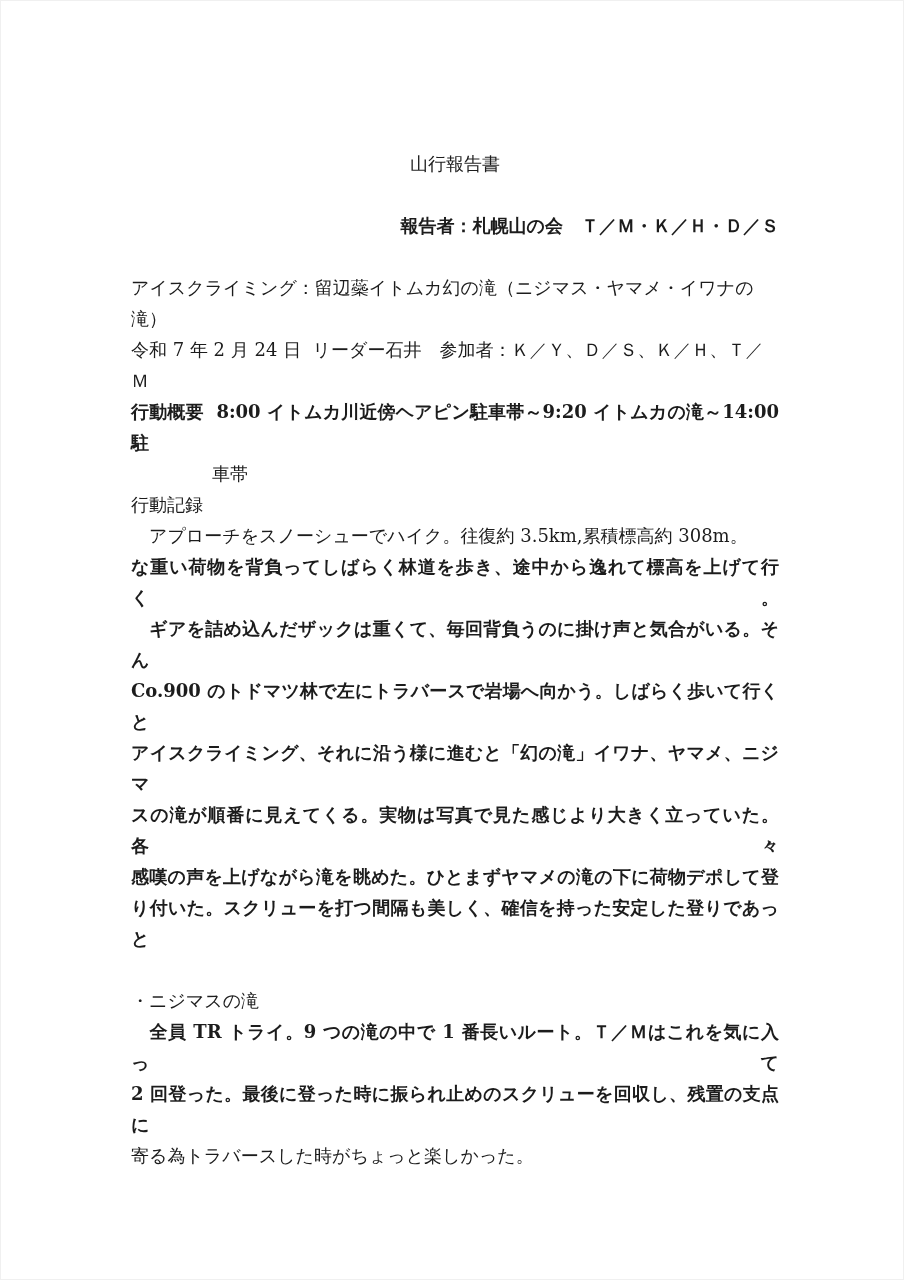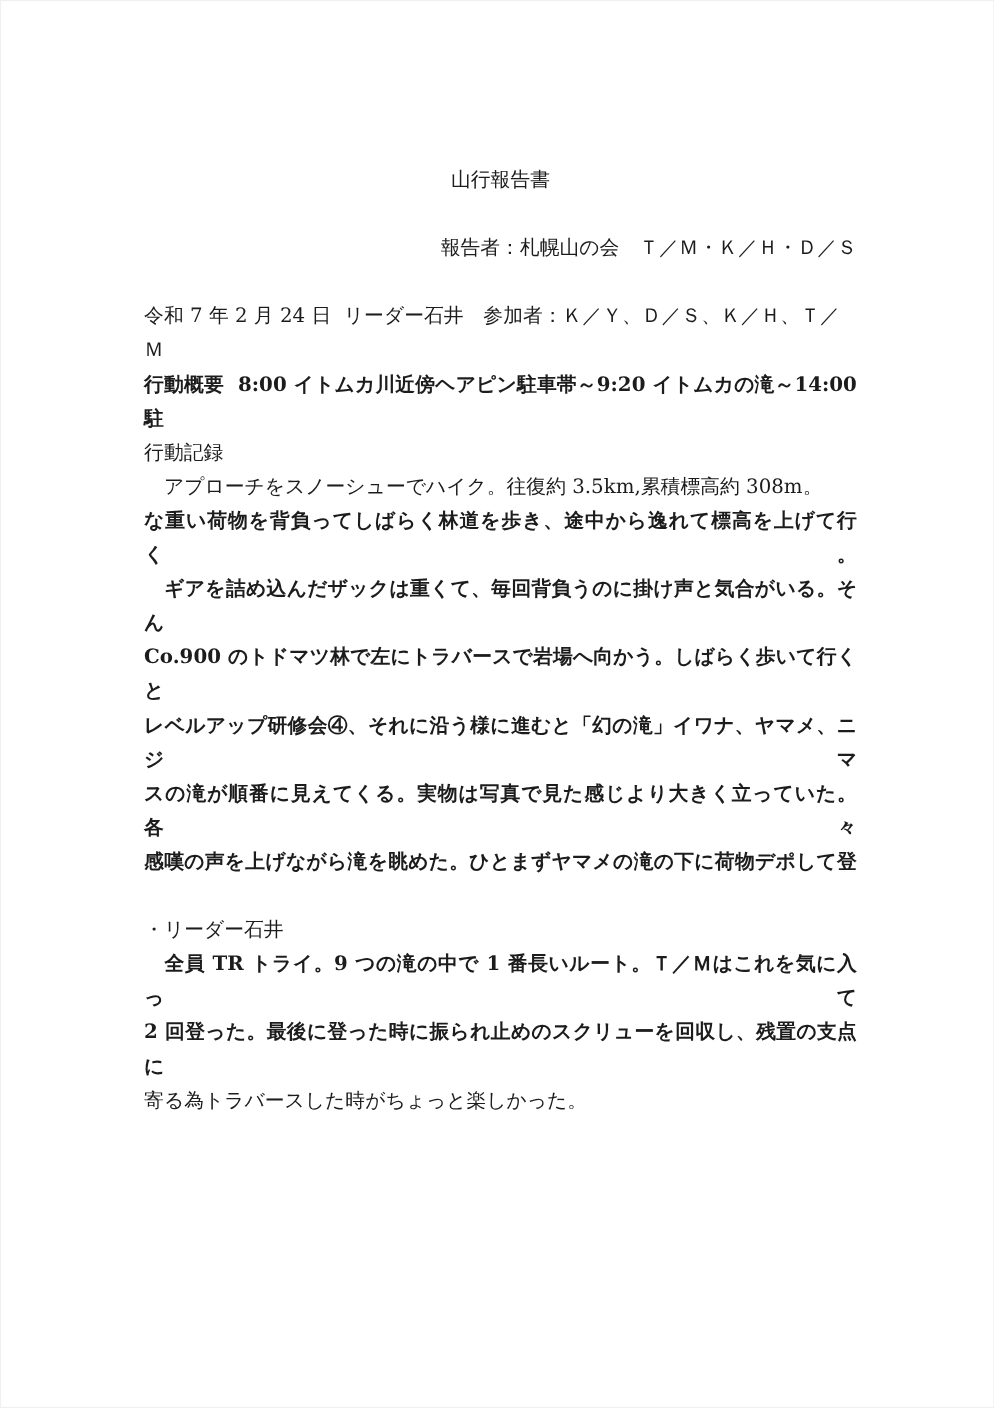--- a/index.html
+++ b/index.html
@@ -38,6 +38,7 @@
   
   .line.reporter {
     text-align: right;
+    font-weight: bold;
   }
   
   .line.j {

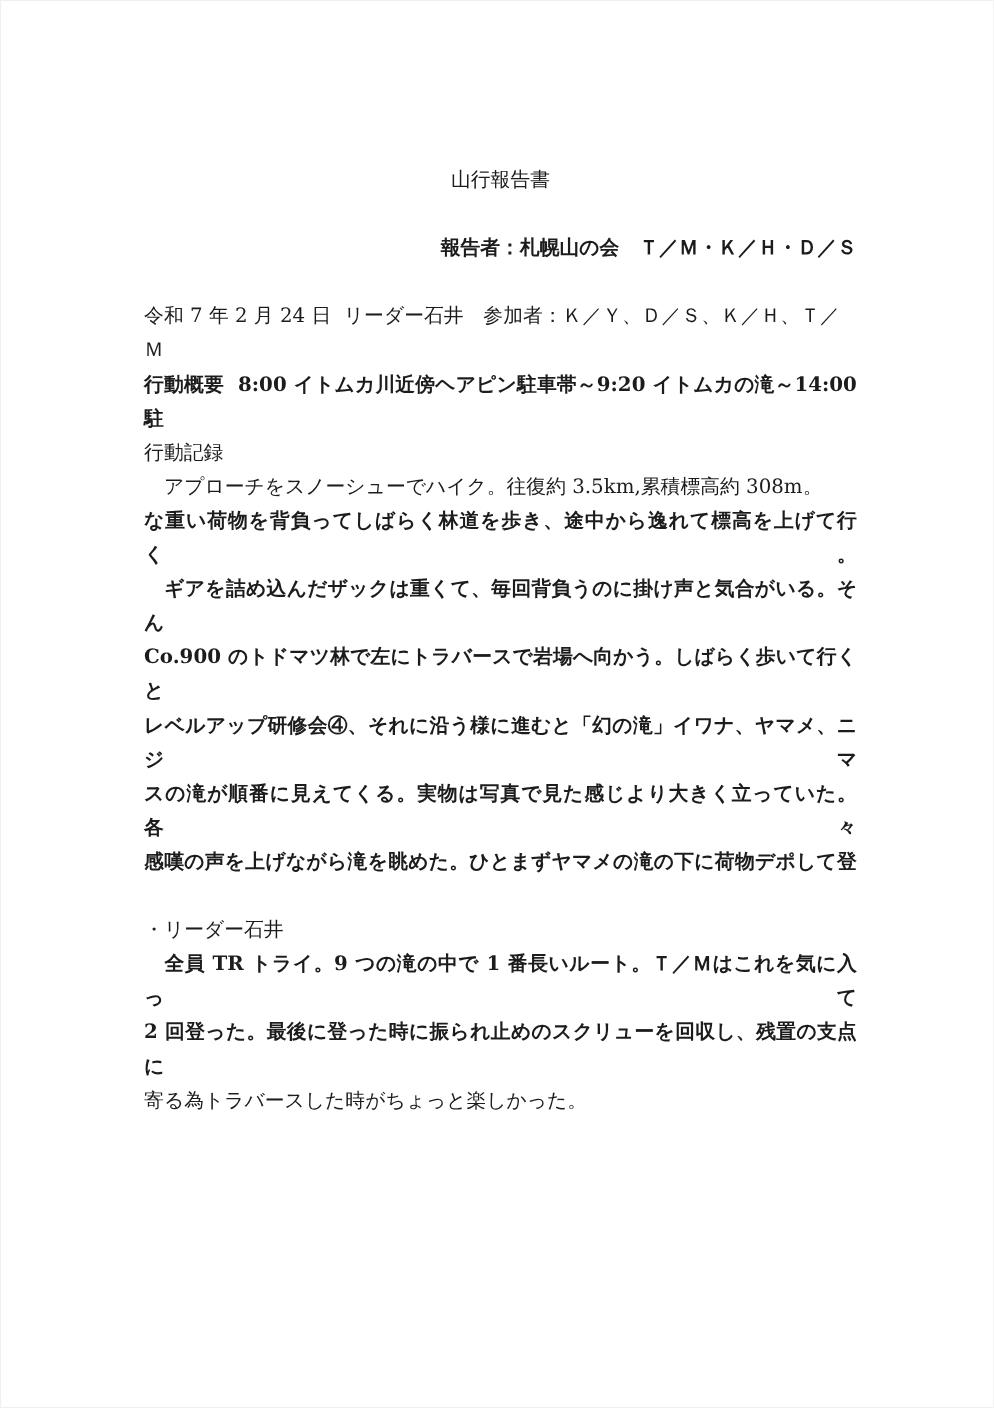--- a/index.html
+++ b/index.html
@@ -61,6 +61,7 @@
       <div class="line blank">&nbsp;</div>
       <div class="line reporter">報告者：札幌山の会　Ｔ／Ｍ・Ｋ／Ｈ・Ｄ／Ｓ</div>
       <div class="line blank">&nbsp;</div>
+      <div class="line n">アイスクライミング：留辺蘂イトムカ幻の滝（ニジマス・ヤマメ・イワナの滝）</div>
       <div class="line n">令和 7 年 2 月 24 日  リーダー石井　参加者：Ｋ／Ｙ、Ｄ／Ｓ、Ｋ／Ｈ、Ｔ／Ｍ</div>
       <div class="line j">行動概要  8:00 イトムカ川近傍ヘアピン駐車帯～9:20 イトムカの滝～14:00 駐</div>
       <div class="line n">行動記録</div>

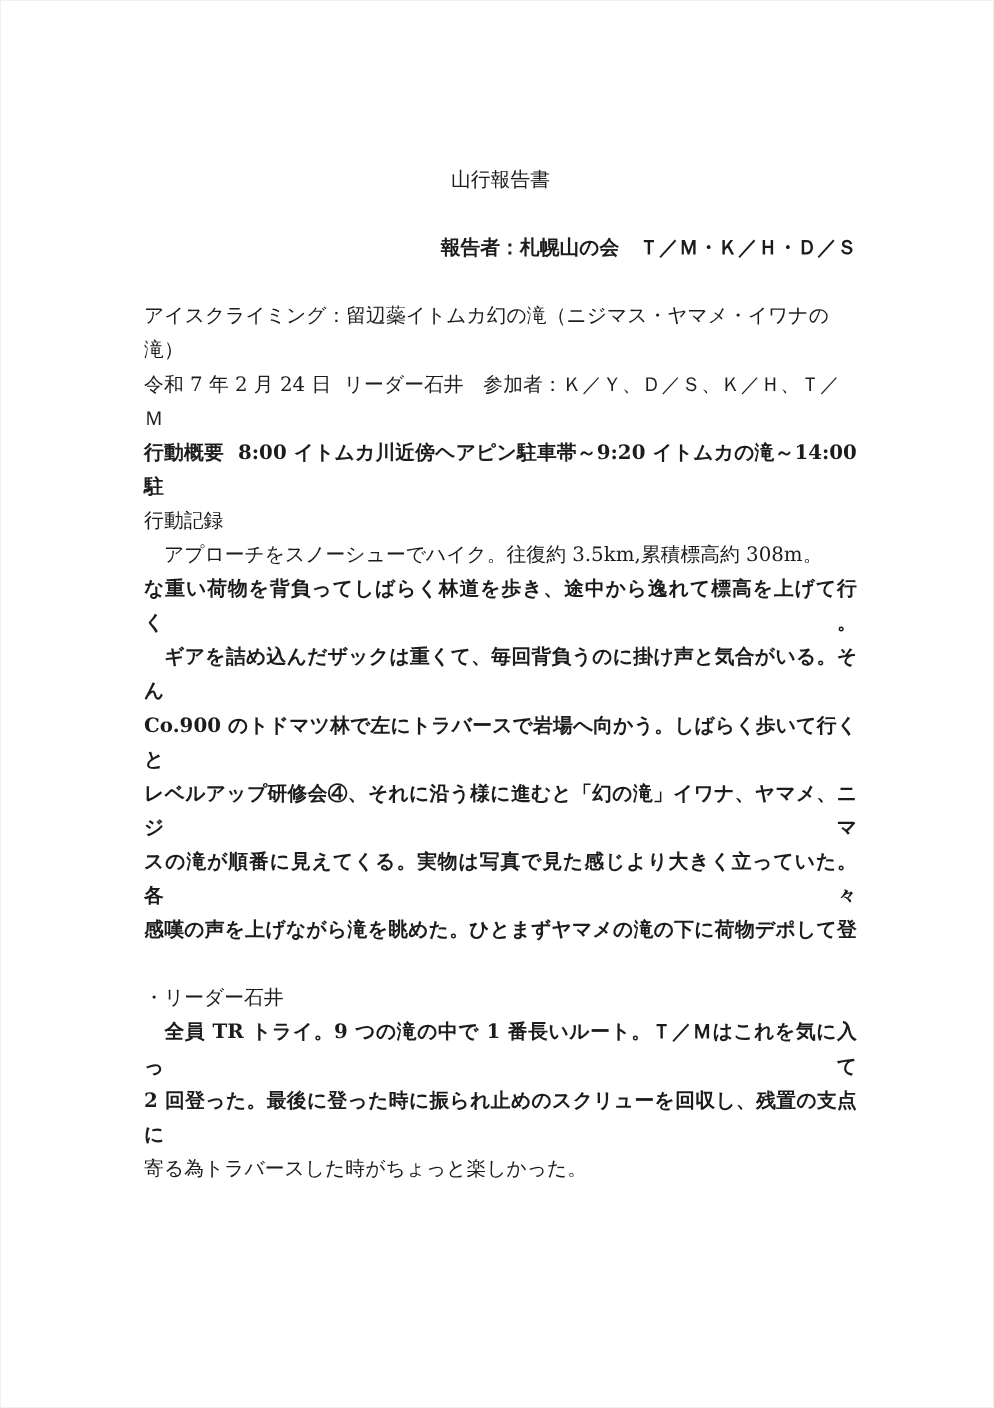--- a/index.html
+++ b/index.html
@@ -64,6 +64,7 @@
       <div class="line n">アイスクライミング：留辺蘂イトムカ幻の滝（ニジマス・ヤマメ・イワナの滝）</div>
       <div class="line n">令和 7 年 2 月 24 日  リーダー石井　参加者：Ｋ／Ｙ、Ｄ／Ｓ、Ｋ／Ｈ、Ｔ／Ｍ</div>
       <div class="line j">行動概要  8:00 イトムカ川近傍ヘアピン駐車帯～9:20 イトムカの滝～14:00 駐</div>
+      <div class="line hang">車帯</div>
       <div class="line n">行動記録</div>
       <div class="line n">　アプローチをスノーシューでハイク。往復約 3.5km,累積標高約 308m。</div>
       <div class="line j">な重い荷物を背負ってしばらく林道を歩き、途中から逸れて標高を上げて行く。</div>

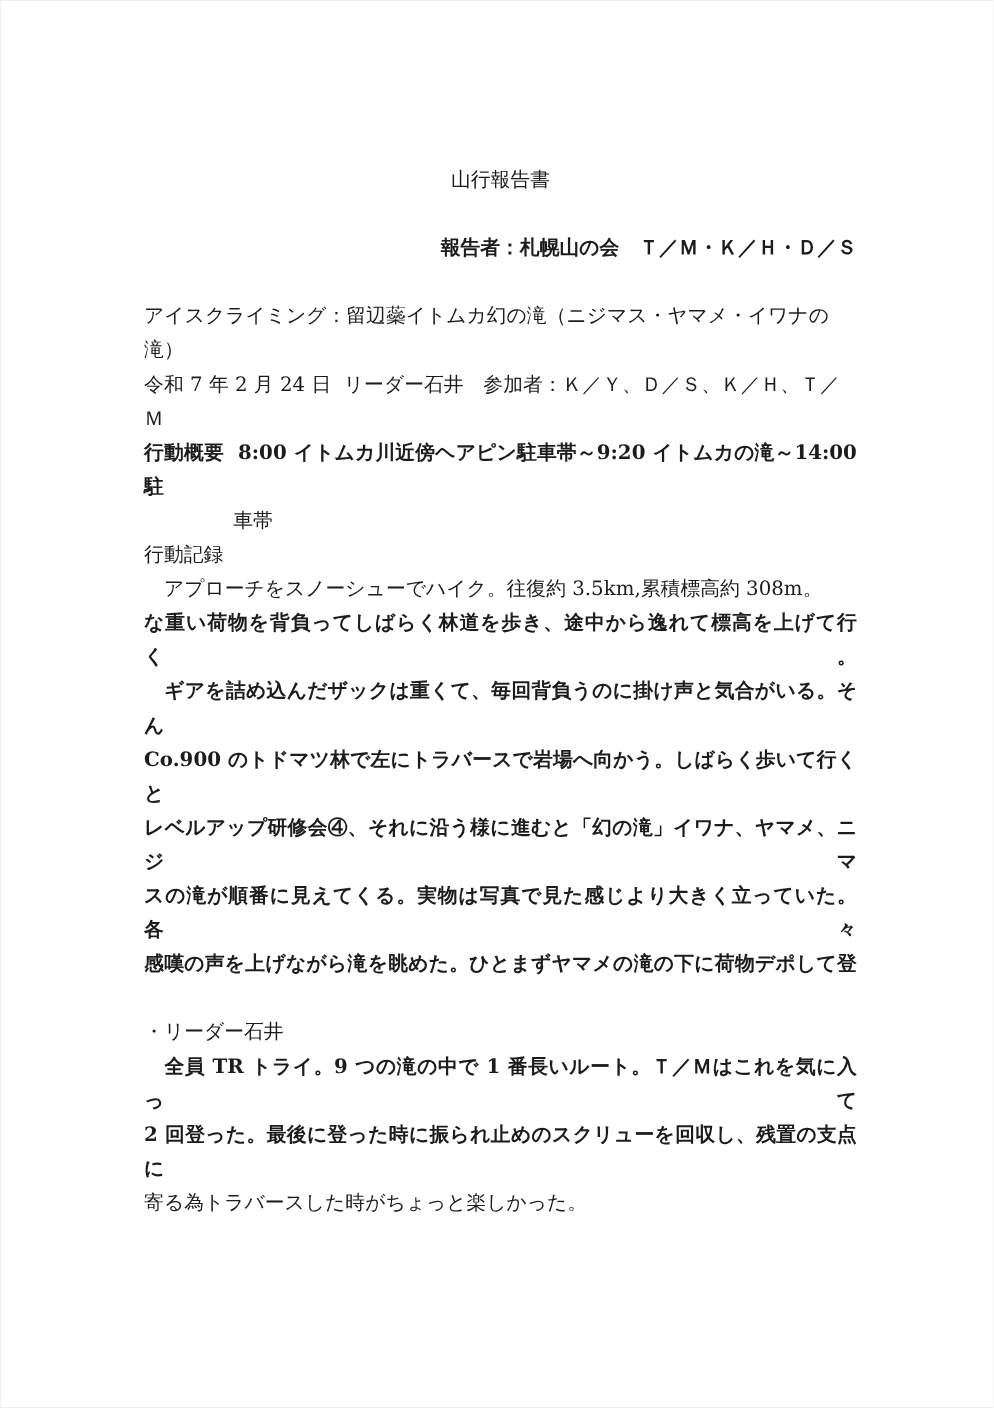--- a/index.html
+++ b/index.html
@@ -70,7 +70,7 @@
       <div class="line j">な重い荷物を背負ってしばらく林道を歩き、途中から逸れて標高を上げて行く。</div>
       <div class="line j">　ギアを詰め込んだザックは重くて、毎回背負うのに掛け声と気合がいる。そん</div>
       <div class="line j">Co.900 のトドマツ林で左にトラバースで岩場へ向かう。しばらく歩いて行くと</div>
-      <div class="line j">レベルアップ研修会④、それに沿う様に進むと「幻の滝」イワナ、ヤマメ、ニジマ</div>
+      <div class="line j">アイスクライミング、それに沿う様に進むと「幻の滝」イワナ、ヤマメ、ニジマ</div>
       <div class="line j">スの滝が順番に見えてくる。実物は写真で見た感じより大きく立っていた。各々</div>
       <div class="line j">感嘆の声を上げながら滝を眺めた。ひとまずヤマメの滝の下に荷物デポして登</div>
       <div class="line blank">&nbsp;</div>

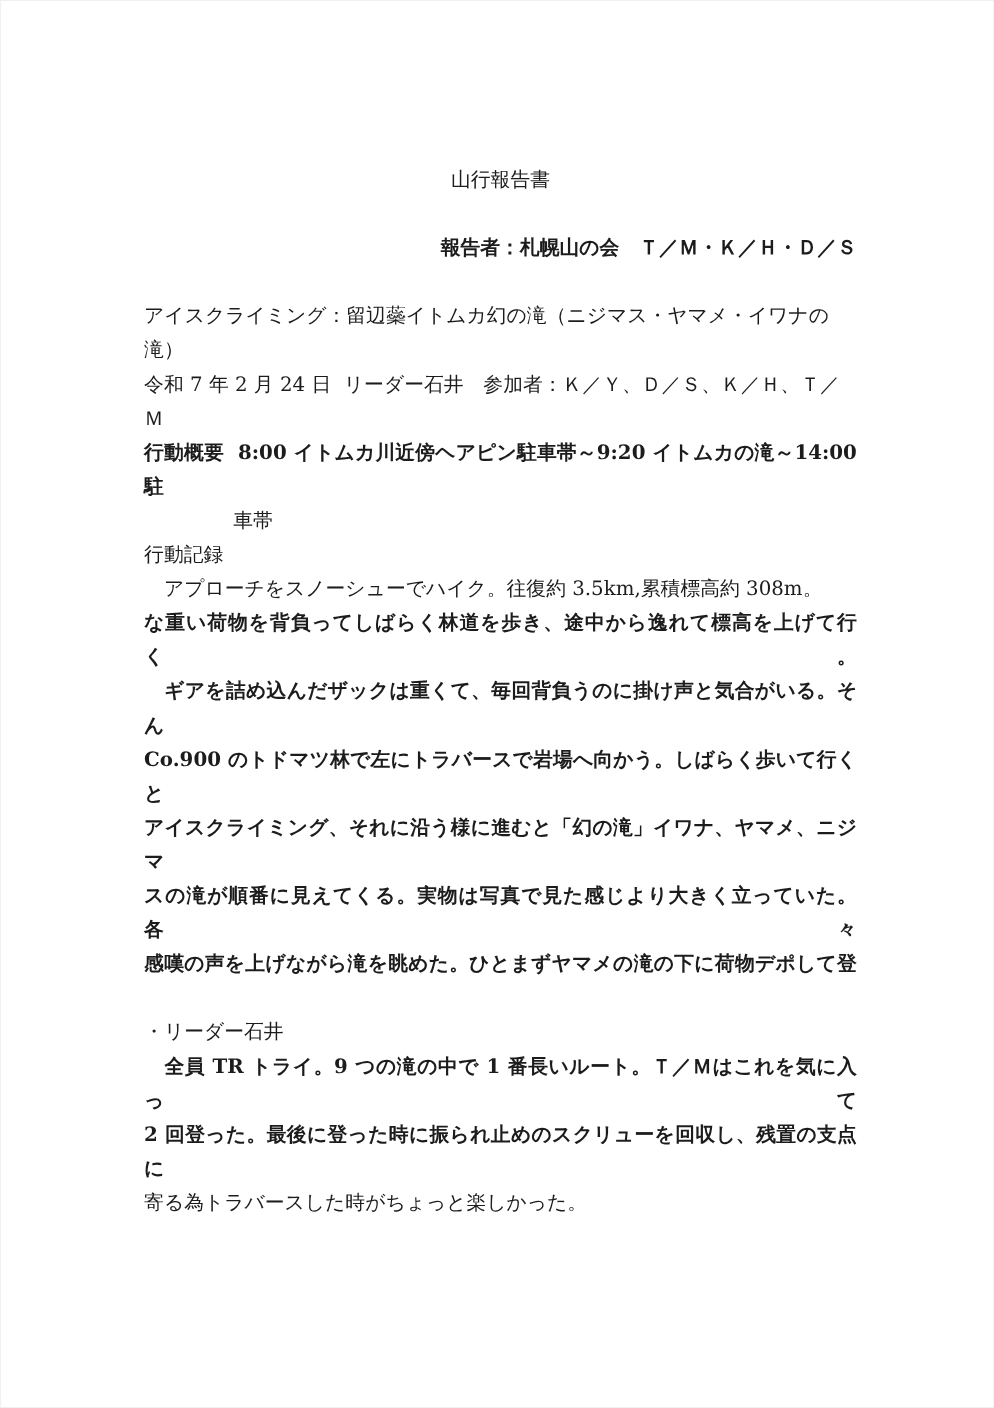--- a/index.html
+++ b/index.html
@@ -73,6 +73,7 @@
       <div class="line j">アイスクライミング、それに沿う様に進むと「幻の滝」イワナ、ヤマメ、ニジマ</div>
       <div class="line j">スの滝が順番に見えてくる。実物は写真で見た感じより大きく立っていた。各々</div>
       <div class="line j">感嘆の声を上げながら滝を眺めた。ひとまずヤマメの滝の下に荷物デポして登</div>
+      <div class="line j">り付いた。スクリューを打つ間隔も美しく、確信を持った安定した登りであっと</div>
       <div class="line blank">&nbsp;</div>
       <div class="line n">・リーダー石井</div>
       <div class="line j">　全員 TR トライ。9 つの滝の中で 1 番長いルート。Ｔ／Ｍはこれを気に入って</div>

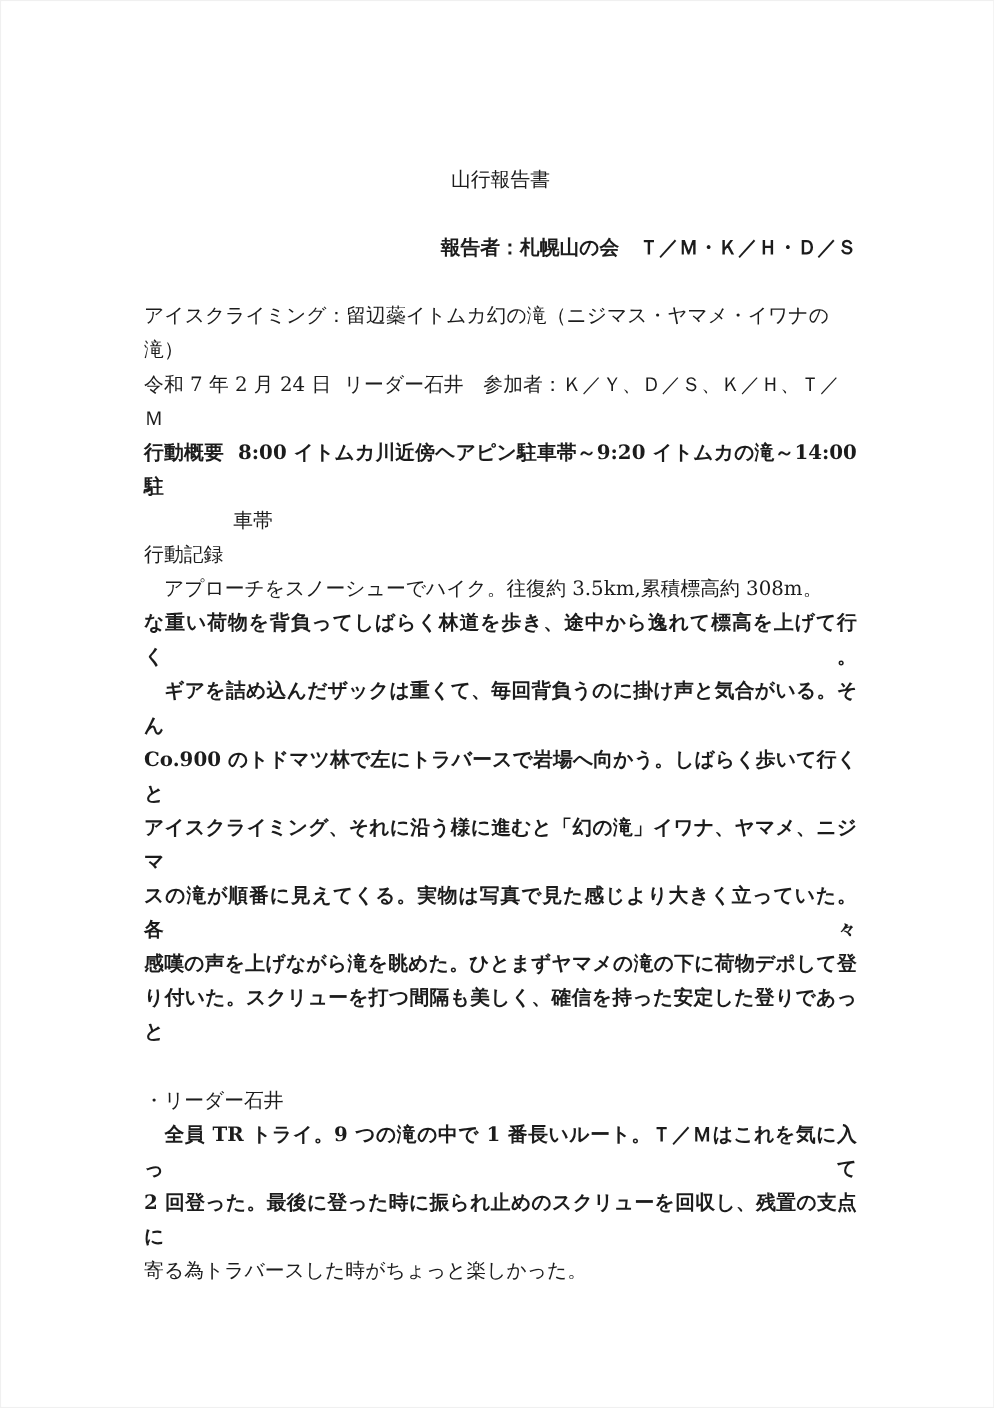--- a/index.html
+++ b/index.html
@@ -75,7 +75,7 @@
       <div class="line j">感嘆の声を上げながら滝を眺めた。ひとまずヤマメの滝の下に荷物デポして登</div>
       <div class="line j">り付いた。スクリューを打つ間隔も美しく、確信を持った安定した登りであっと</div>
       <div class="line blank">&nbsp;</div>
-      <div class="line n">・リーダー石井</div>
+      <div class="line n">・ニジマスの滝</div>
       <div class="line j">　全員 TR トライ。9 つの滝の中で 1 番長いルート。Ｔ／Ｍはこれを気に入って</div>
       <div class="line j">2 回登った。最後に登った時に振られ止めのスクリューを回収し、残置の支点に</div>
       <div class="line n">寄る為トラバースした時がちょっと楽しかった。</div>

